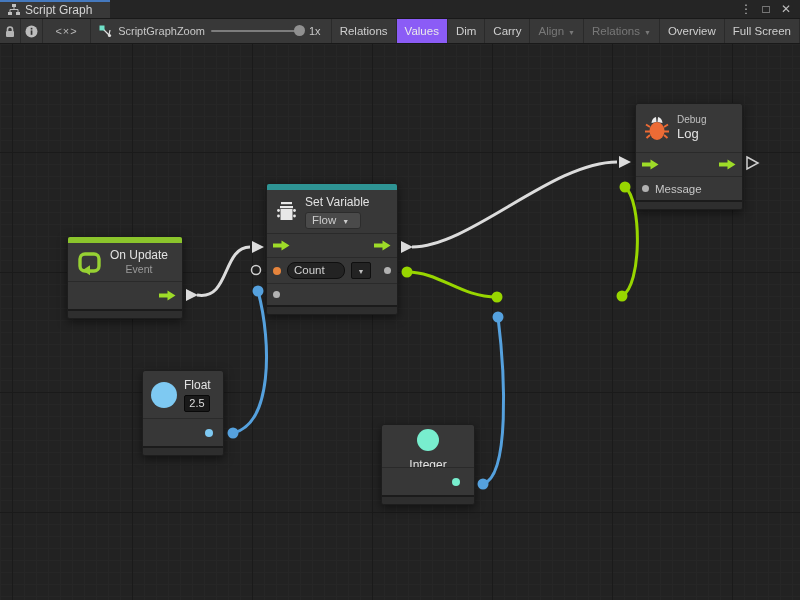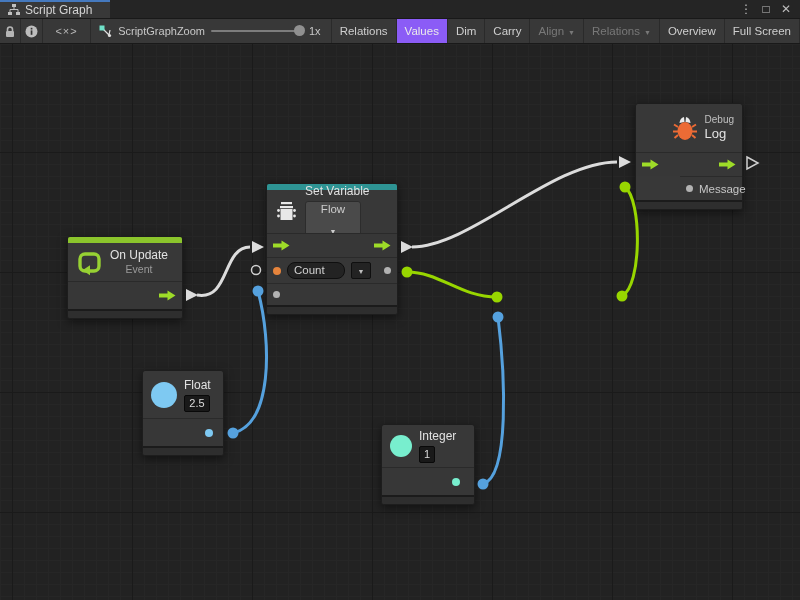--- a/index.html
+++ b/index.html
@@ -254,7 +254,7 @@
 
 
     <div class="node" style="left:635px;top:59px;width:108px;">
-      <div class="nhead" style="height:48px;justify-content:flex-end;">
+      <div class="nhead" style="height:48px;">
         <svg width="26" height="27" viewBox="0 0 26 27">
           <g stroke="#EC6B35" stroke-width="2">
             <path d="M6 12 L2 9.5 M6 16.5 H1 M6 20 L2.5 23"></path>

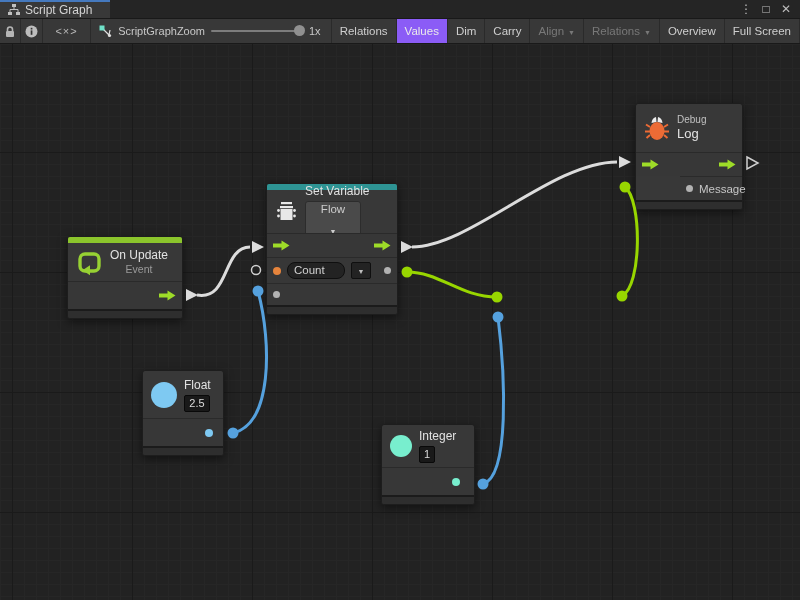--- a/index.html
+++ b/index.html
@@ -278,7 +278,7 @@
           <path d="M0 3.6 h8.5 V0.5 l8 5 -8 5 V7.4 H0 z" fill="#9EDC28"></path>
         </svg>
       </div>
-      <div class="nrow" style="height:24px;margin-left:44px;">
+      <div class="nrow" style="height:24px;">
         <div class="pdot"></div>
         <span class="plabel">Message</span>
       </div>

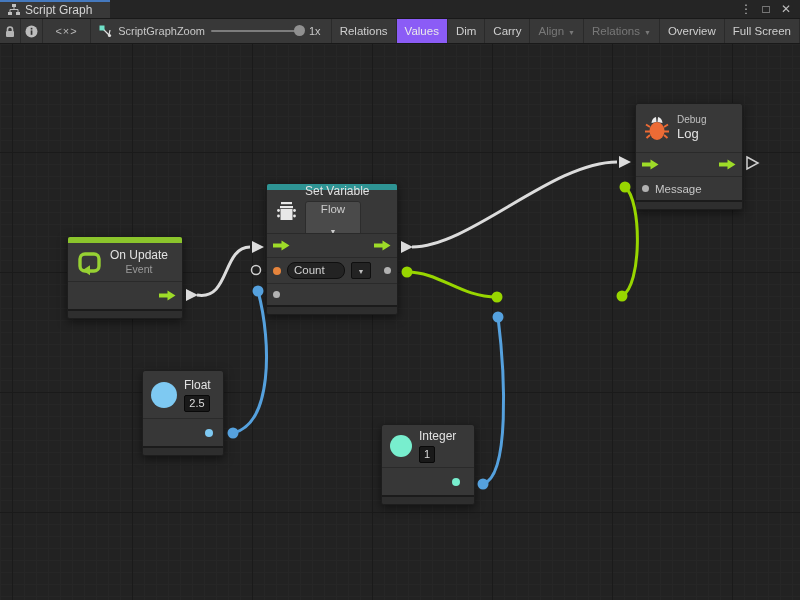--- a/index.html
+++ b/index.html
@@ -56,7 +56,7 @@
   .valuebox{background:#191919;border:1px solid #090909;border-radius:2px;color:#dcdcdc;
             font-size:11px;text-align:center;padding:0 4px;min-width:16px;line-height:15px;}
   .dropdown{display:flex;align-items:center;gap:6px;background:#4a4a4a;border:1px solid #2c2c2c;
-            border-radius:3px;padding:0 6px;font-size:11.5px;color:#cccccc;line-height:15px;flex-direction:column;}
+            border-radius:3px;padding:0 6px;font-size:11.5px;color:#cccccc;line-height:15px;}
   .darkselect{display:flex;align-items:center;background:#232323;border:1px solid #0f0f0f;
             border-radius:8px;padding:0 6px;font-size:11.5px;color:#d0d0d0;line-height:15px;width:58px;}
   .sqbtn{width:20px;background:#232323;border:1px solid #0f0f0f;border-radius:2px;display:flex;

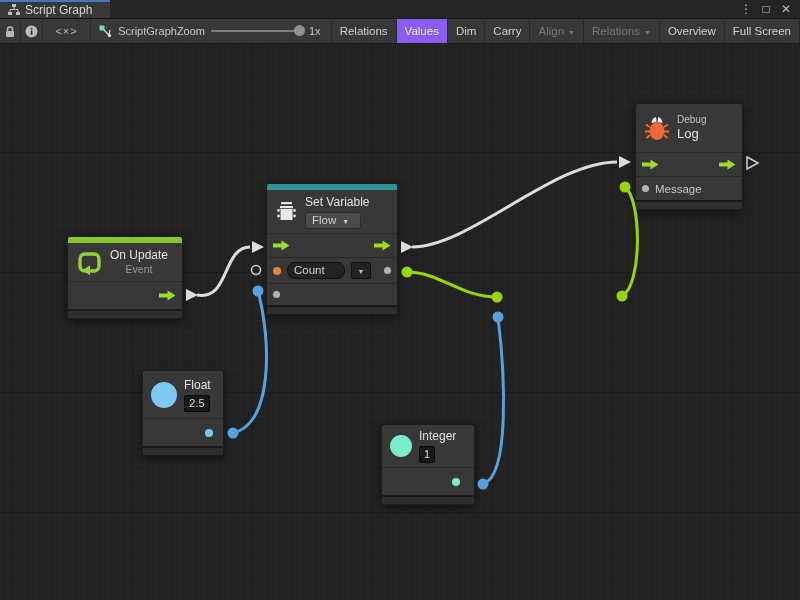--- a/index.html
+++ b/index.html
@@ -238,7 +238,7 @@
     </div>
 
     <div class="node" style="left:381px;top:380px;width:94px;">
-      <div class="nhead" style="height:42px;">
+      <div class="nhead" style="height:42px;flex-direction:column;">
         <div style="width: 22px; height: 22px; border-radius: 50%; flex: 0 0 auto; background-color: rgb(120, 238, 206);"></div>
         <div>
           <div class="ntitle">Integer</div>

